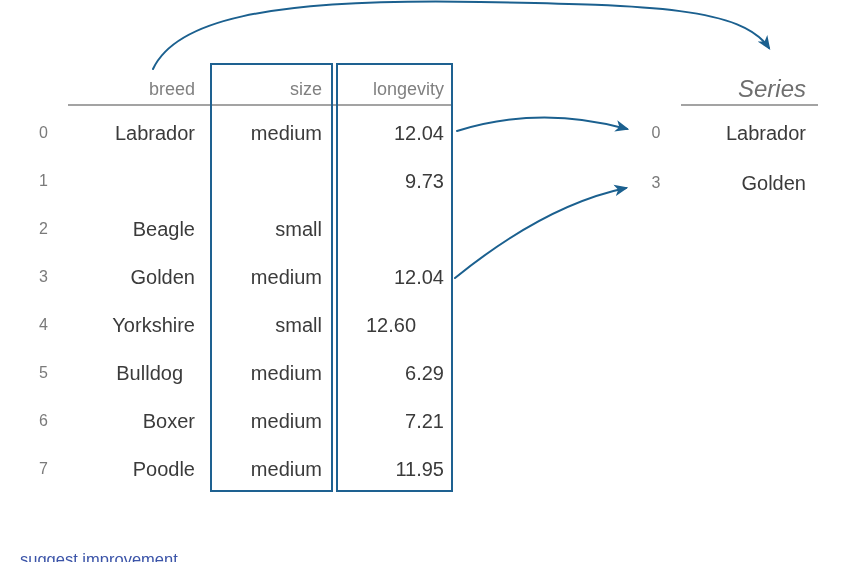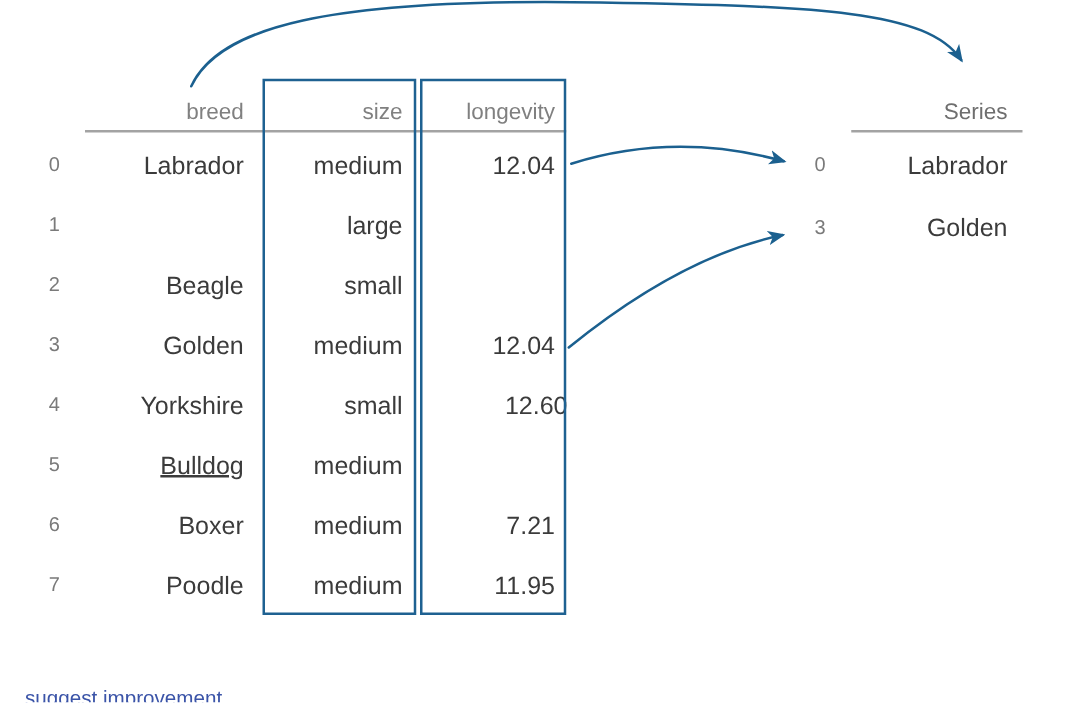--- a/index.html
+++ b/index.html
@@ -48,7 +48,8 @@
   }
   .series-hdr {
     color: #6e6e6e;
-    font-size: 18px;
+    font-style: italic;
+    font-size: 24px;
     line-height: 30px;
   }
   .link {

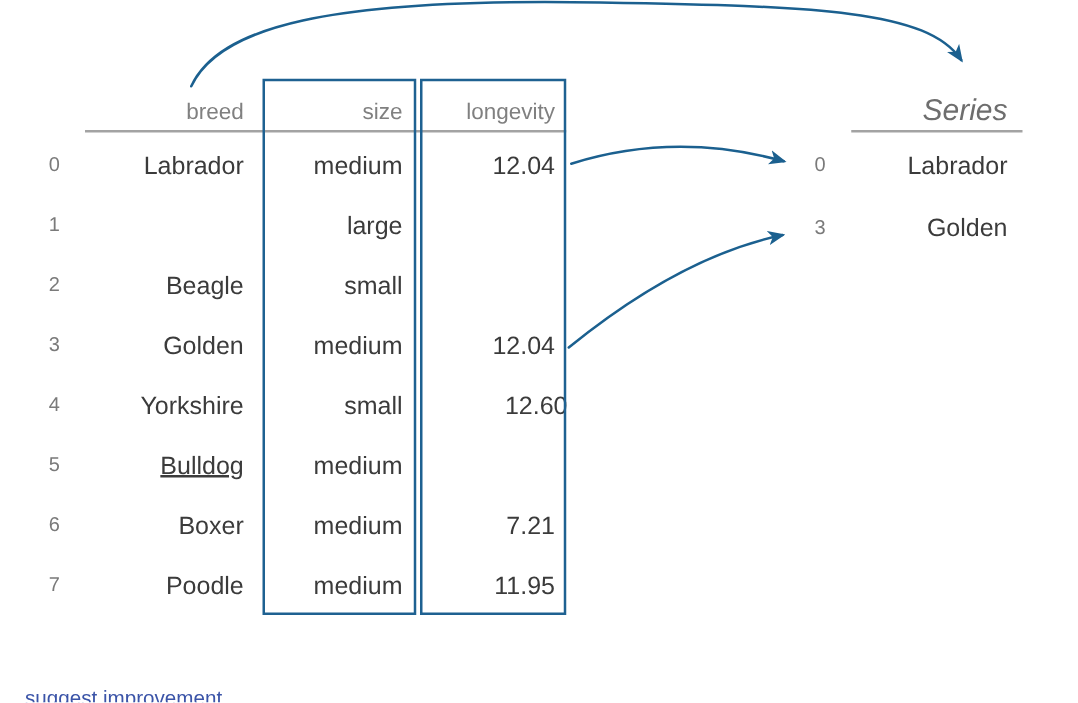--- a/index.html
+++ b/index.html
@@ -103,7 +103,6 @@
   </div>
   <div class="abs" style="left:0; top:157px; width:470px; height:48px;">
     <div class="abs idx" style="left:26px; width:22px;">1</div>
-    <div class="abs cell" style="left:213px; width:109px;">large</div>
   </div>
   <div class="abs" style="left:0; top:205px; width:470px; height:48px;">
     <div class="abs idx" style="left:26px; width:22px;">2</div>

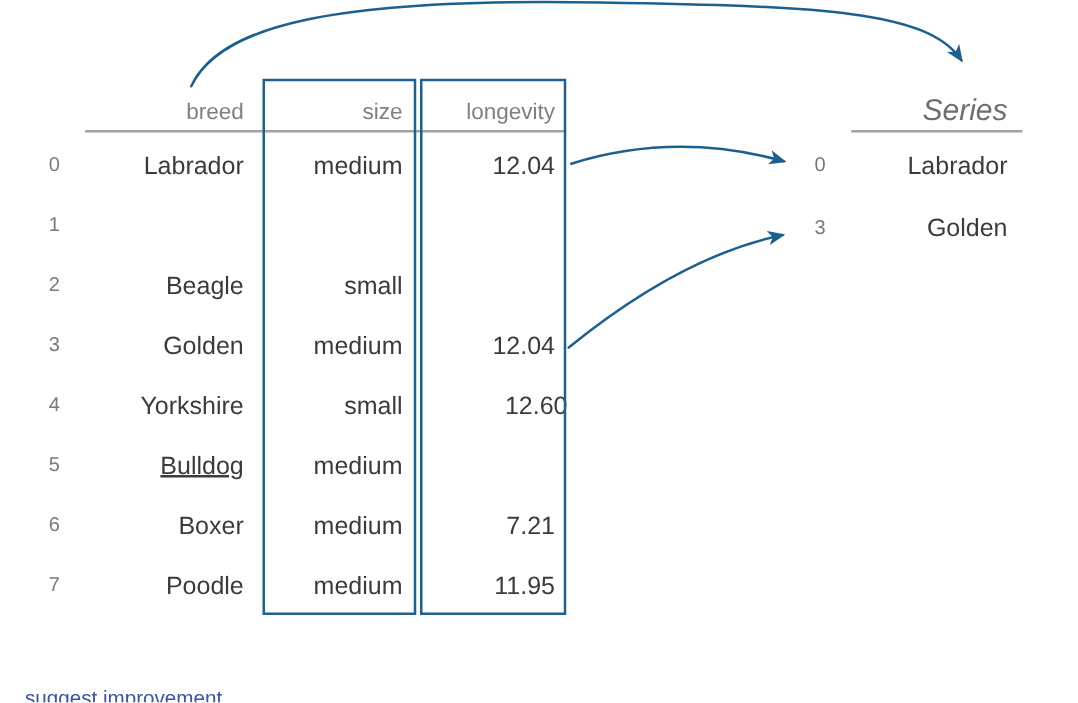--- a/index.html
+++ b/index.html
@@ -103,6 +103,7 @@
   </div>
   <div class="abs" style="left:0; top:157px; width:470px; height:48px;">
     <div class="abs idx" style="left:26px; width:22px;">1</div>
+    <div class="abs cell" style="left:338px; width:106px;">9.73</div>
   </div>
   <div class="abs" style="left:0; top:205px; width:470px; height:48px;">
     <div class="abs idx" style="left:26px; width:22px;">2</div>

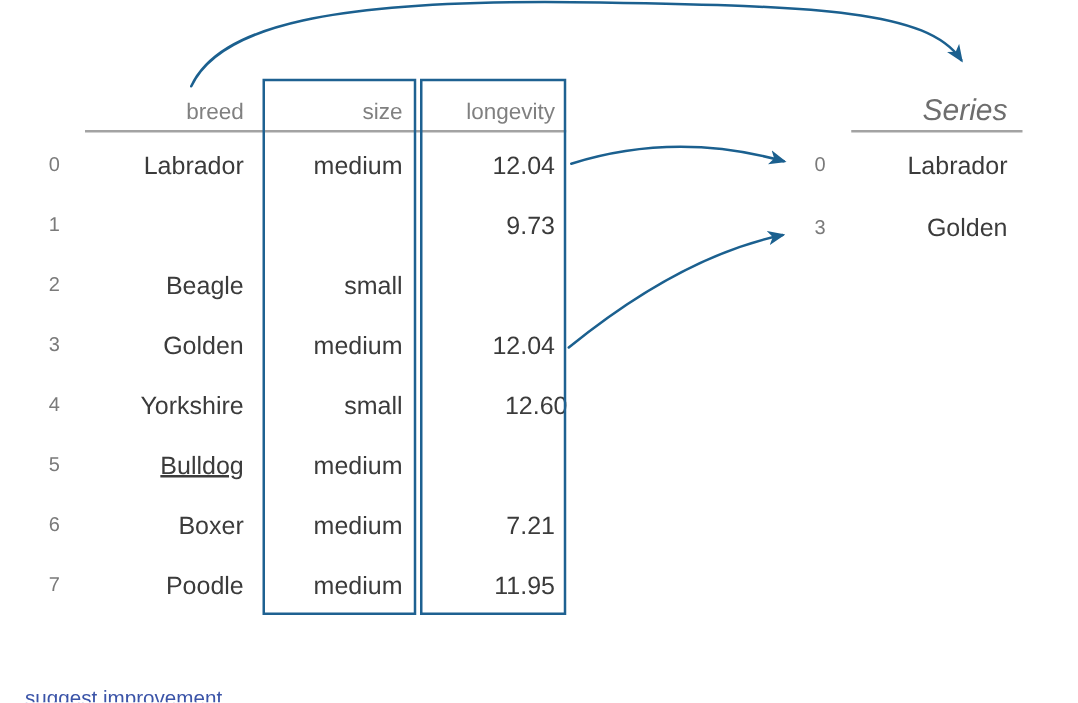--- a/index.html
+++ b/index.html
@@ -120,7 +120,7 @@
     <div class="abs idx" style="left:26px; width:22px;">4</div>
     <div class="abs cell" style="left:60px; width:135px;">Yorkshire</div>
     <div class="abs cell" style="left:213px; width:109px;">small</div>
-    <div class="abs cell" style="left:348px; width:106px;">12.60</div>
+    <div class="abs cell" style="left:338px; width:106px;text-align:center;">12.60</div>
   </div>
   <div class="abs" style="left:0; top:349px; width:470px; height:48px;">
     <div class="abs idx" style="left:26px; width:22px;">5</div>

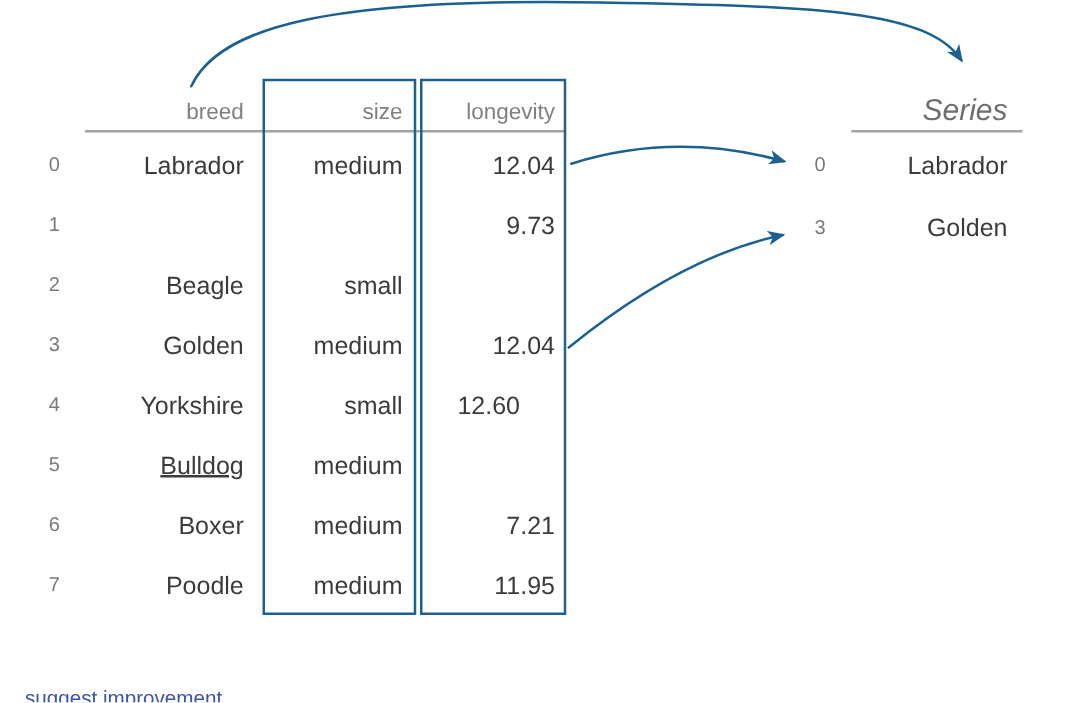--- a/index.html
+++ b/index.html
@@ -124,7 +124,7 @@
   </div>
   <div class="abs" style="left:0; top:349px; width:470px; height:48px;">
     <div class="abs idx" style="left:26px; width:22px;">5</div>
-    <div class="abs cell" style="left:60px; width:135px;text-decoration:underline;">Bulldog</div>
+    <div class="abs cell" style="left:48px; width:135px;">Bulldog</div>
     <div class="abs cell" style="left:213px; width:109px;">medium</div>
   </div>
   <div class="abs" style="left:0; top:397px; width:470px; height:48px;">

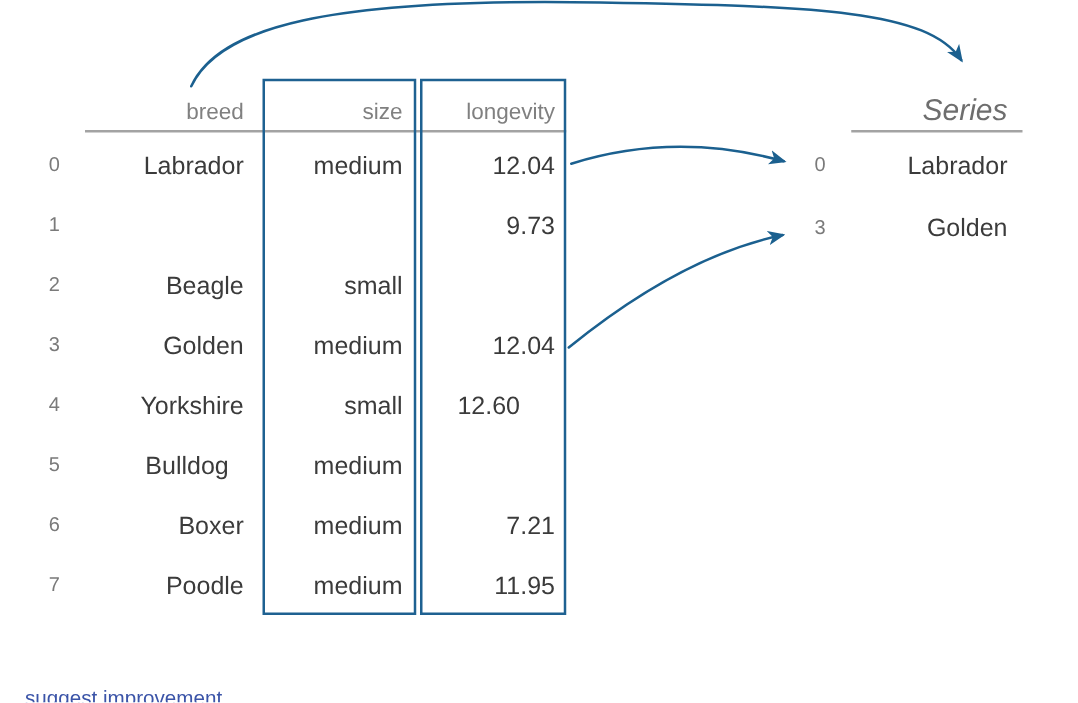--- a/index.html
+++ b/index.html
@@ -126,6 +126,7 @@
     <div class="abs idx" style="left:26px; width:22px;">5</div>
     <div class="abs cell" style="left:48px; width:135px;">Bulldog</div>
     <div class="abs cell" style="left:213px; width:109px;">medium</div>
+    <div class="abs cell" style="left:338px; width:106px;">6.29</div>
   </div>
   <div class="abs" style="left:0; top:397px; width:470px; height:48px;">
     <div class="abs idx" style="left:26px; width:22px;">6</div>

